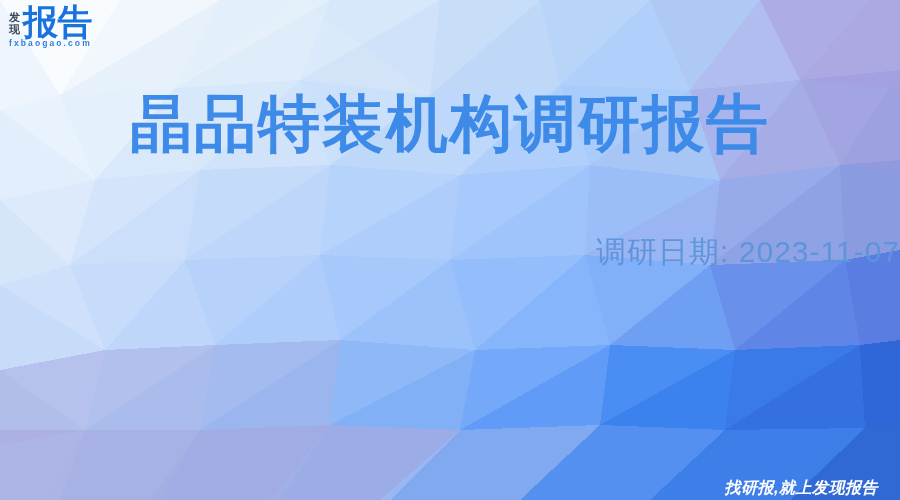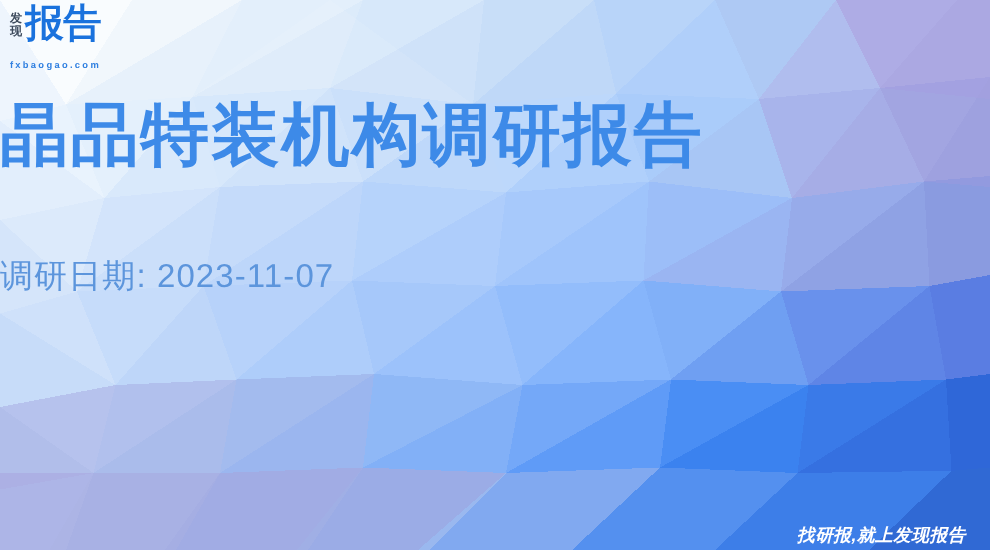--- a/index.html
+++ b/index.html
@@ -58,7 +58,7 @@
     letter-spacing: -0.5px;
   }
   #logo-url {
-    margin-top: 18px;
+    margin-top: 2px;
     font-size: 8.5px;
     font-weight: 700;
     color: #2f7fe0;

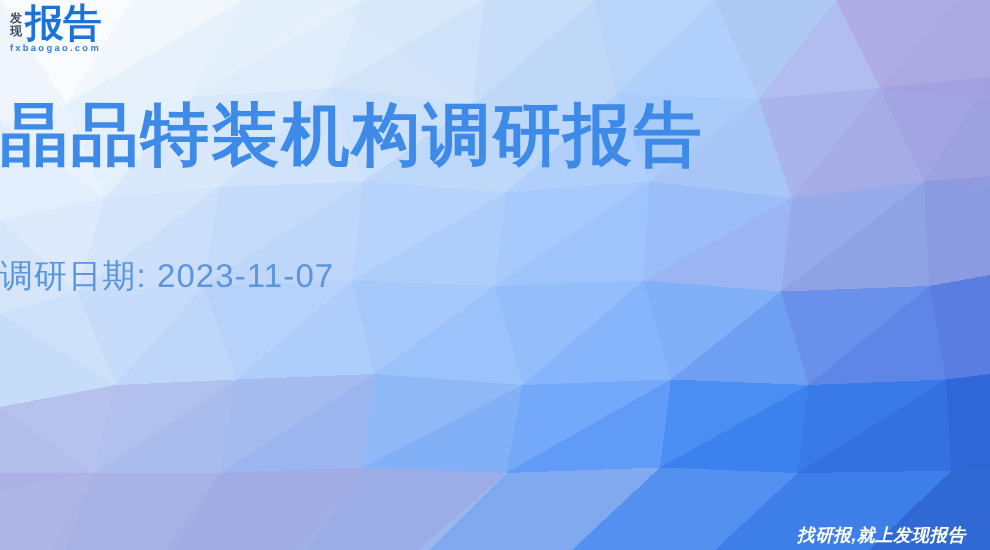--- a/index.html
+++ b/index.html
@@ -71,7 +71,7 @@
     left: 0;
     right: 0;
     top: 86px;
-    text-align: left;
+    text-align: center;
     font-size: 62px;
     font-weight: 800;
     color: #3d8ae8;

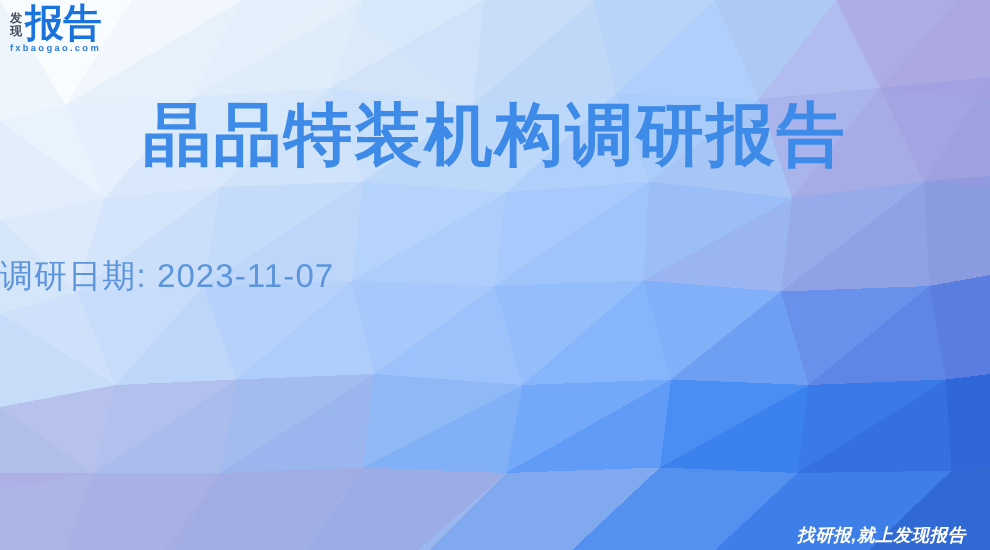--- a/index.html
+++ b/index.html
@@ -86,7 +86,7 @@
     left: 0;
     right: 0;
     top: 232px;
-    text-align: left;
+    text-align: right;
     font-size: 30px;
     font-weight: 400;
     color: #5c95dc;

